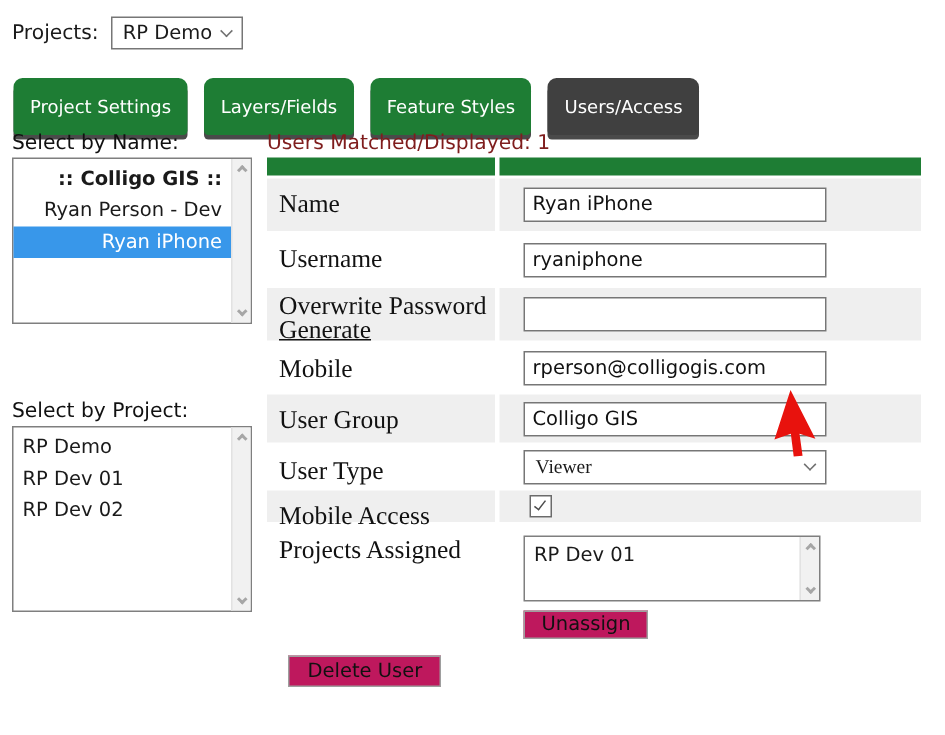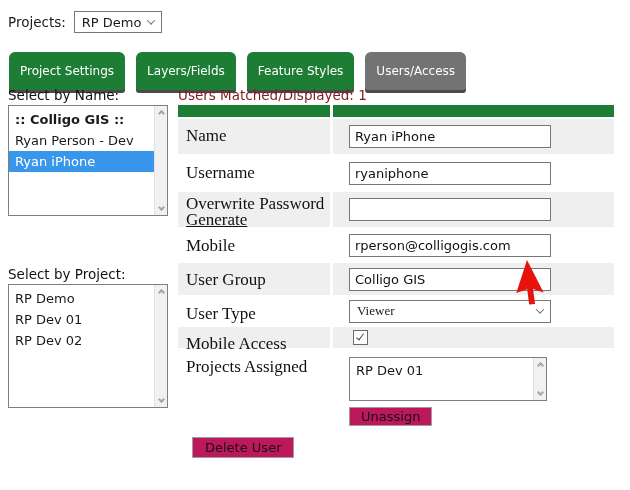--- a/index.html
+++ b/index.html
@@ -15,7 +15,7 @@
   
   .tabs { position:absolute; left:9px; top:52px; display:flex; gap:11px; }
   .tab { background:#1e7d34; color:#fff; font-size:12px; height:38px; padding:0 11px; display:flex; align-items:center; border-radius:6px 6px 3px 3px; box-shadow:0 3px 0 #4a4a4a; white-space:nowrap; cursor:pointer; }
-  .tab.active { background:#737373;text-align:center; }
+  .tab.active { background:#404040;text-align:center; }
 
   
   .side-label { position:absolute; font-size:13.5px; color:#111; }

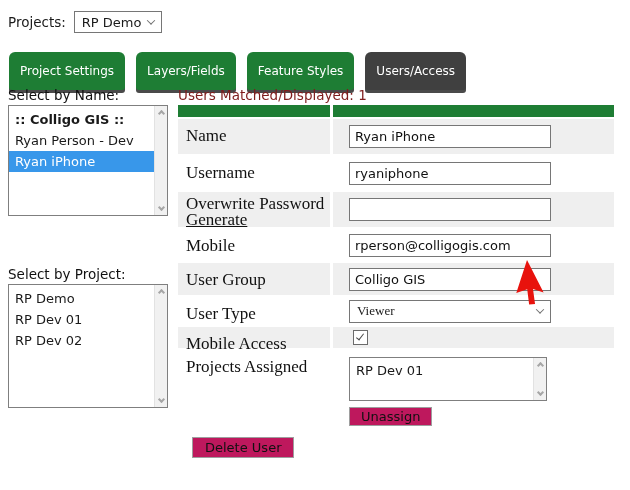--- a/index.html
+++ b/index.html
@@ -24,7 +24,7 @@
 
   
   .listbox { position:absolute; left:8px; width:160px; border:1px solid #7f7f7f; background:#fff; }
-  #list-name { top:105px; height:111px; }
+  #list-name { top:105px; height:111px;text-align:right; }
   #list-project { top:284px; height:124px; }
   .listbox .items { padding:3px 0; margin-right:13px; }
   .list-item { padding:2px 6px; font-size:13px; line-height:17px; white-space:nowrap; cursor:default; }

